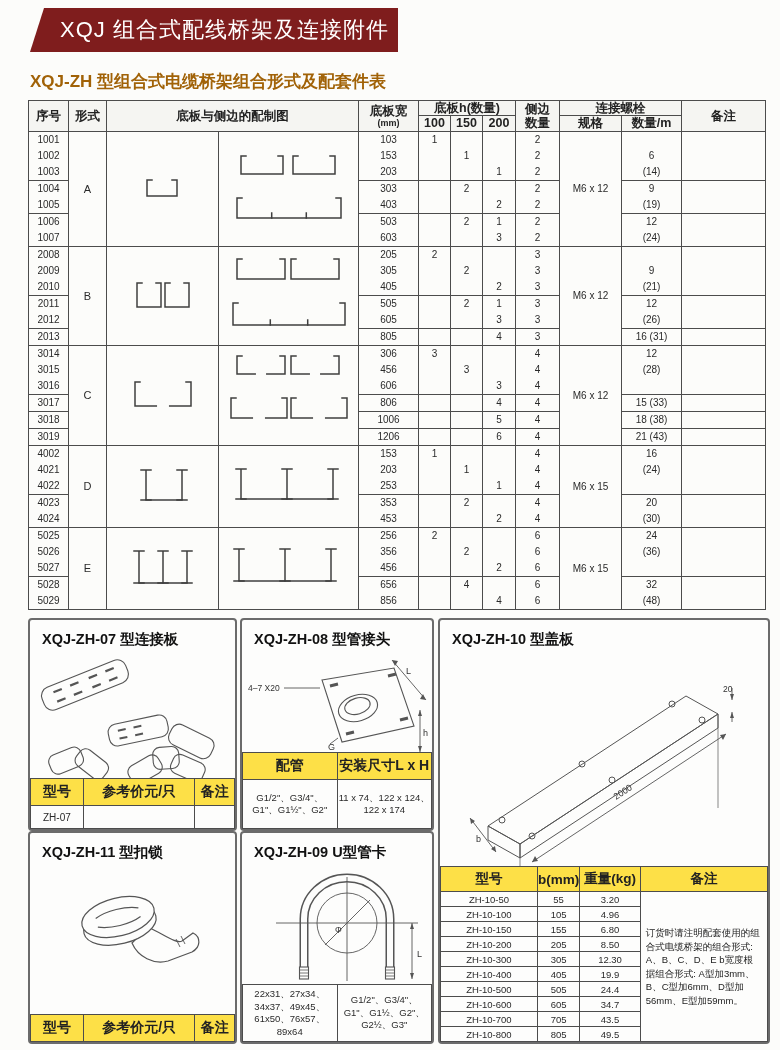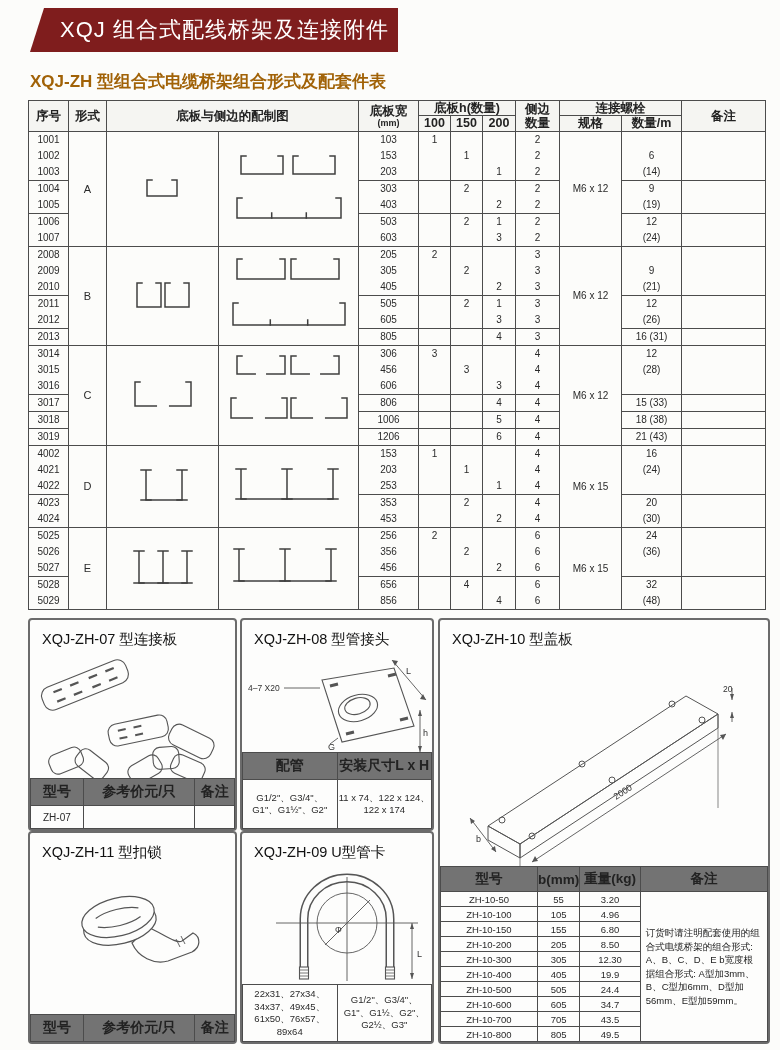--- a/index.html
+++ b/index.html
@@ -26,7 +26,7 @@
 
   
   .box{position:absolute;border:2px solid #6b6b6b;border-radius:4px;background:#fdfdfc;}
-  .box-title{position:absolute;left:12px;top:10px;font-size:14.5px;font-weight:normal;color:#111;}
+  .box-title{position:absolute;left:12px;top:10px;font-size:14.5px;font-weight:bold;color:#111;}
   .mini{position:absolute;left:0;right:0;bottom:0;border-collapse:collapse;table-layout:fixed;width:100%;}
   .mini th,.mini td{border:1px solid #4c4c4c;text-align:center;padding:0;}
   .mini th{background:#737373;font-size:14px;font-weight:bold;height:26px;}

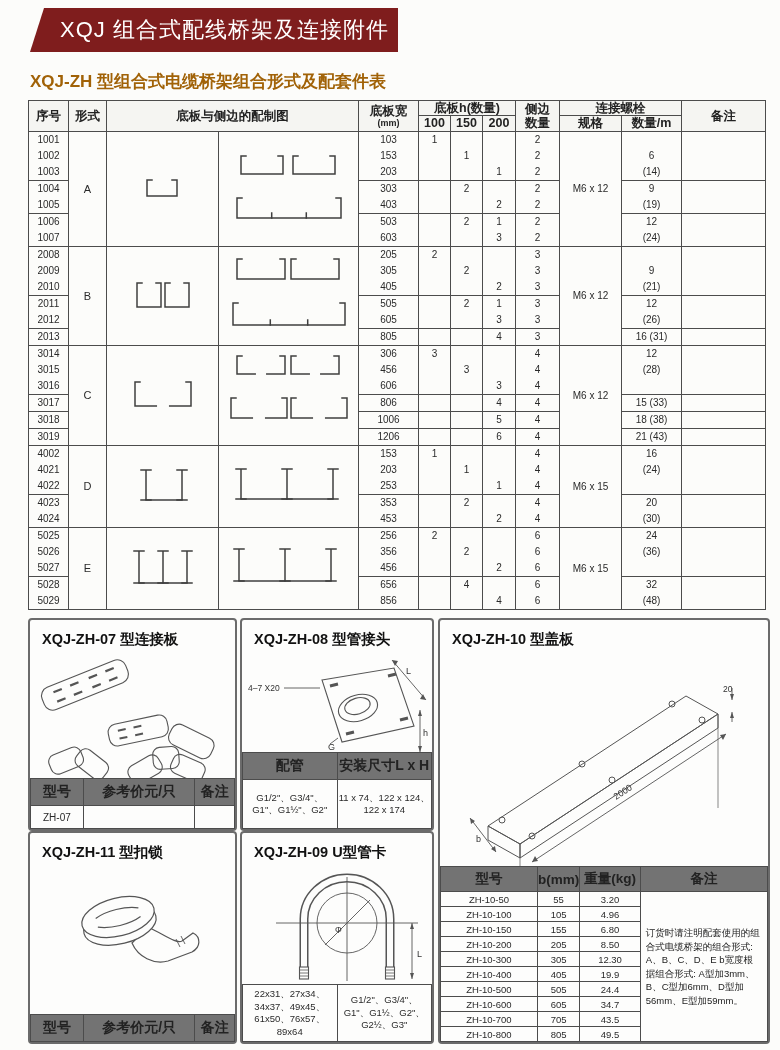--- a/index.html
+++ b/index.html
@@ -29,7 +29,7 @@
   .box-title{position:absolute;left:12px;top:10px;font-size:14.5px;font-weight:bold;color:#111;}
   .mini{position:absolute;left:0;right:0;bottom:0;border-collapse:collapse;table-layout:fixed;width:100%;}
   .mini th,.mini td{border:1px solid #4c4c4c;text-align:center;padding:0;}
-  .mini th{background:#737373;font-size:14px;font-weight:bold;height:26px;}
+  .mini th{background:#fde047;font-size:14px;font-weight:bold;height:26px;}
   .mini td{font-size:10px;height:22px;color:#2a2a2a;}
   .mini .small{font-size:9.5px;line-height:12.5px;padding:2px 1px;}
   .zh10-table th{font-size:13.5px;height:24px;}

